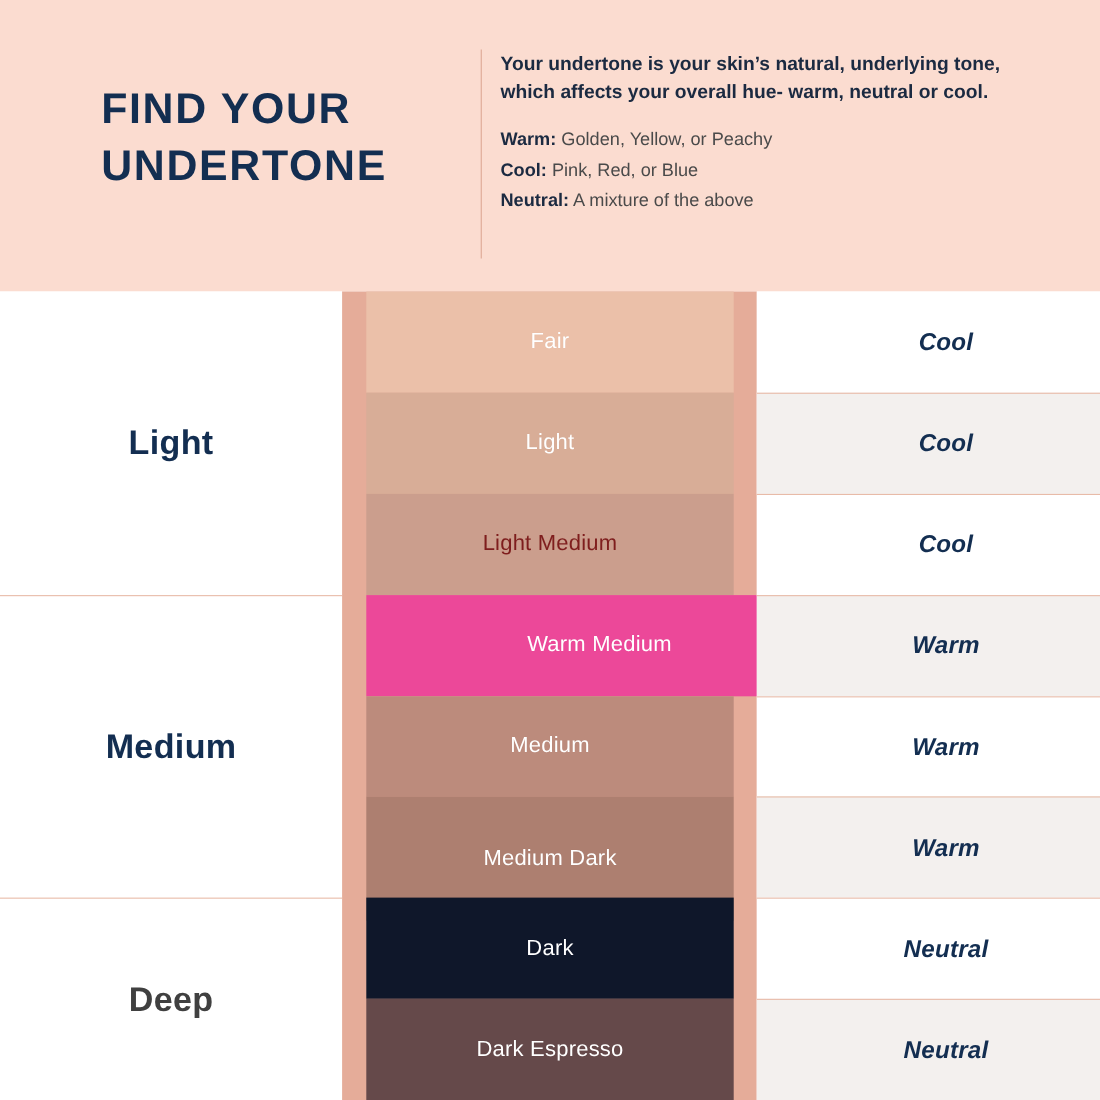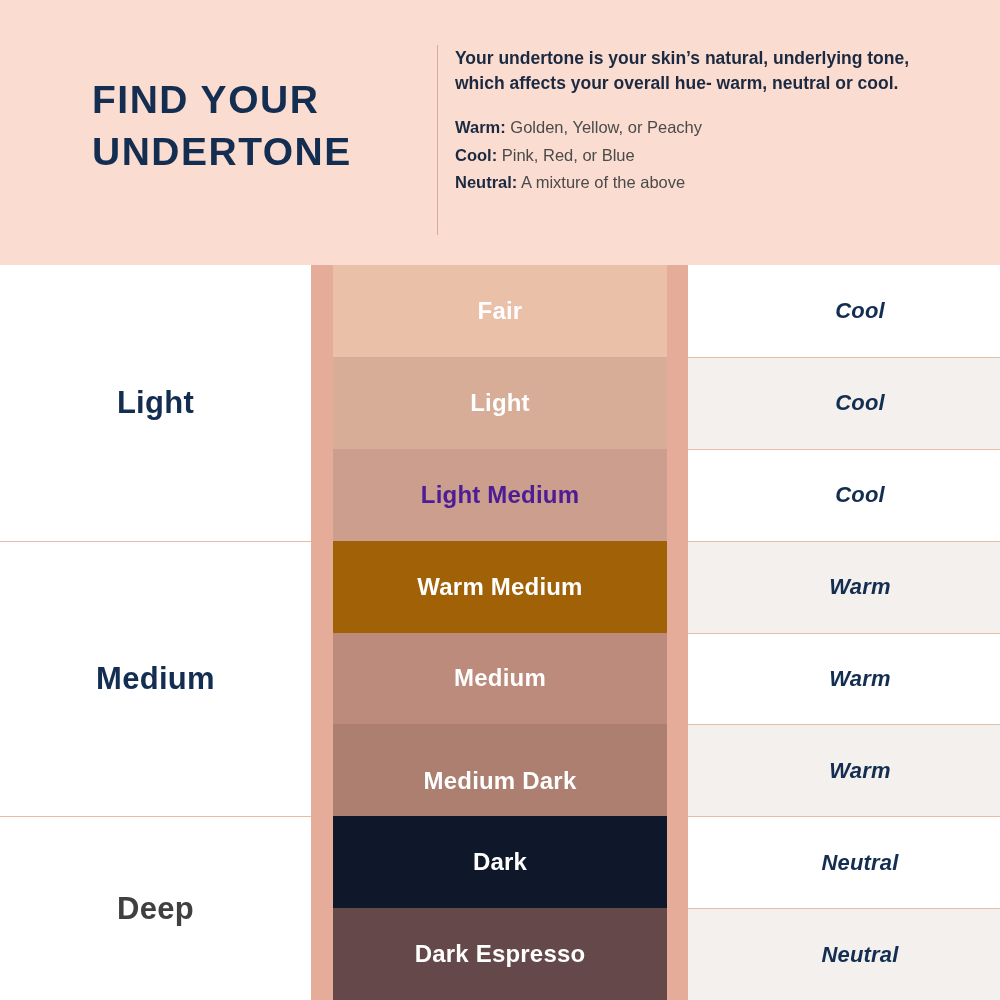--- a/index.html
+++ b/index.html
@@ -148,8 +148,8 @@
   .swatch-name {
     color: #FFFFFF;
     font-family: "Liberation Sans", sans-serif;
-    font-weight: bold;
-    font-size: 24px;
+    font-weight: normal;
+    font-size: 20px;
     letter-spacing: 0.2px;
     text-shadow: 0 0 1px rgba(0,0,0,0.05);
   }

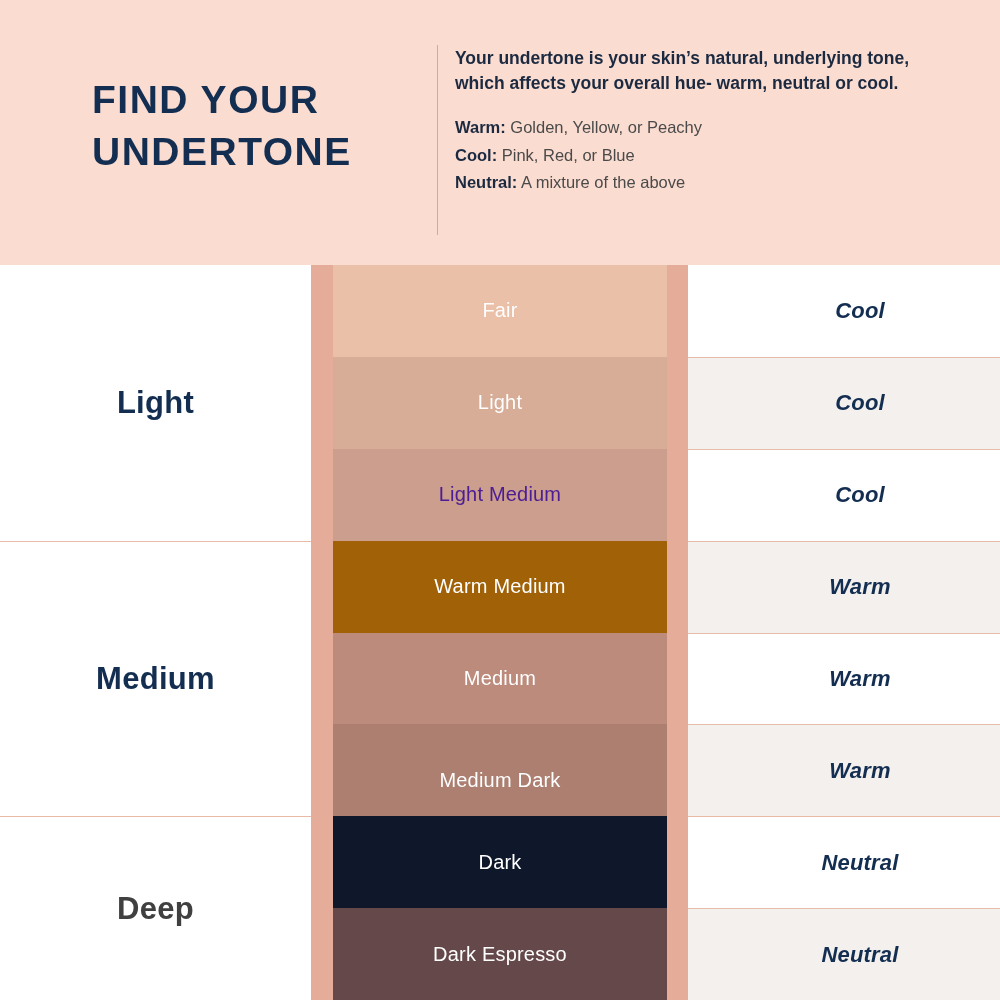--- a/index.html
+++ b/index.html
@@ -238,7 +238,7 @@
           <span class="swatch-name" style="color: rgb(255, 255, 255);">Light</span>
         </div>
         <div class="swatch-row" style="top: 183.75px; height: 91.875px; background: rgb(203, 158, 141);">
-          <span class="swatch-name" style="color: #4c1d95;">Light Medium</span>
+          <span class="swatch-name" style="color: #7f1d1d;">Light Medium</span>
         </div>
         <div class="swatch-row" style="top: 275.625px; height: 91.875px; background: #a16207;">
           <span class="swatch-name" style="color: rgb(255, 255, 255);">Warm Medium</span>

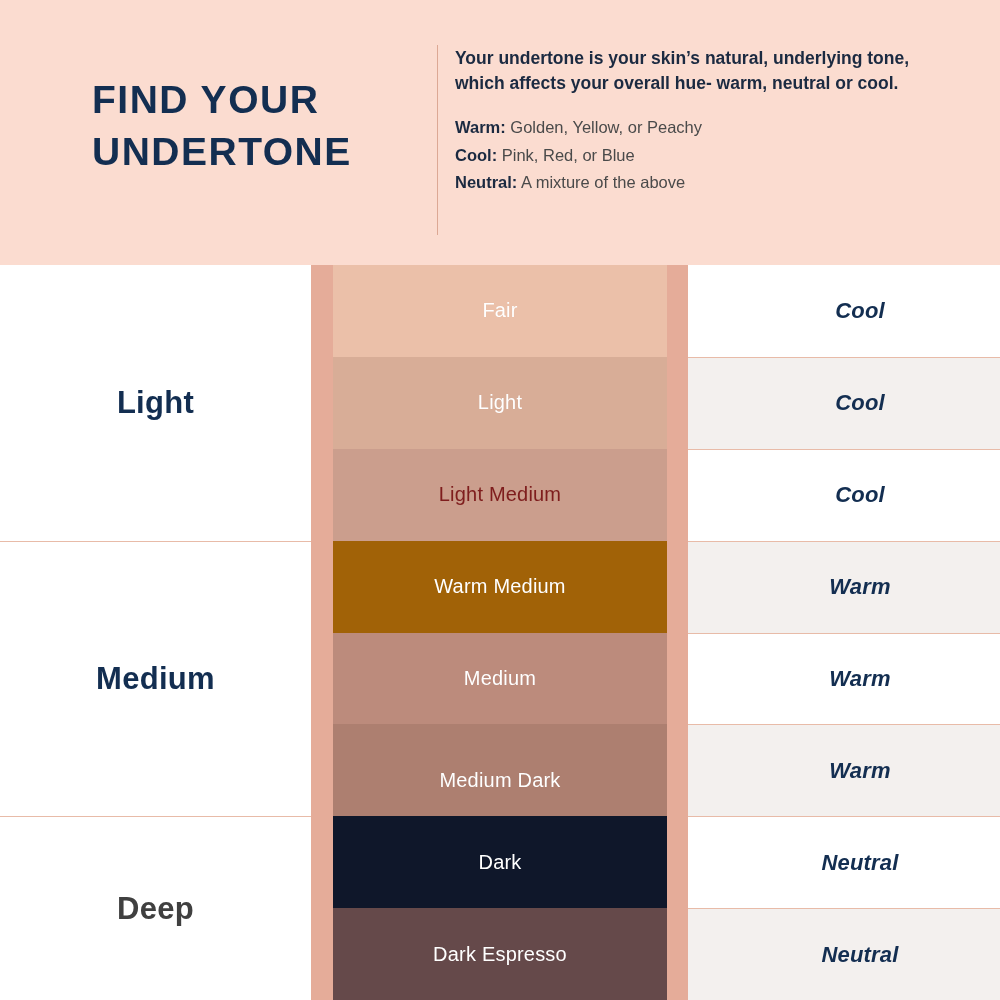--- a/index.html
+++ b/index.html
@@ -240,7 +240,7 @@
         <div class="swatch-row" style="top: 183.75px; height: 91.875px; background: rgb(203, 158, 141);">
           <span class="swatch-name" style="color: #7f1d1d;">Light Medium</span>
         </div>
-        <div class="swatch-row" style="top: 275.625px; height: 91.875px; background: #a16207;">
+        <div class="swatch-row" style="top: 275.625px; height: 91.875px; background: #ec4899; padding-left: 45px;">
           <span class="swatch-name" style="color: rgb(255, 255, 255);">Warm Medium</span>
         </div>
         <div class="swatch-row" style="top: 367.5px; height: 91.875px; background: rgb(188, 139, 124);">

